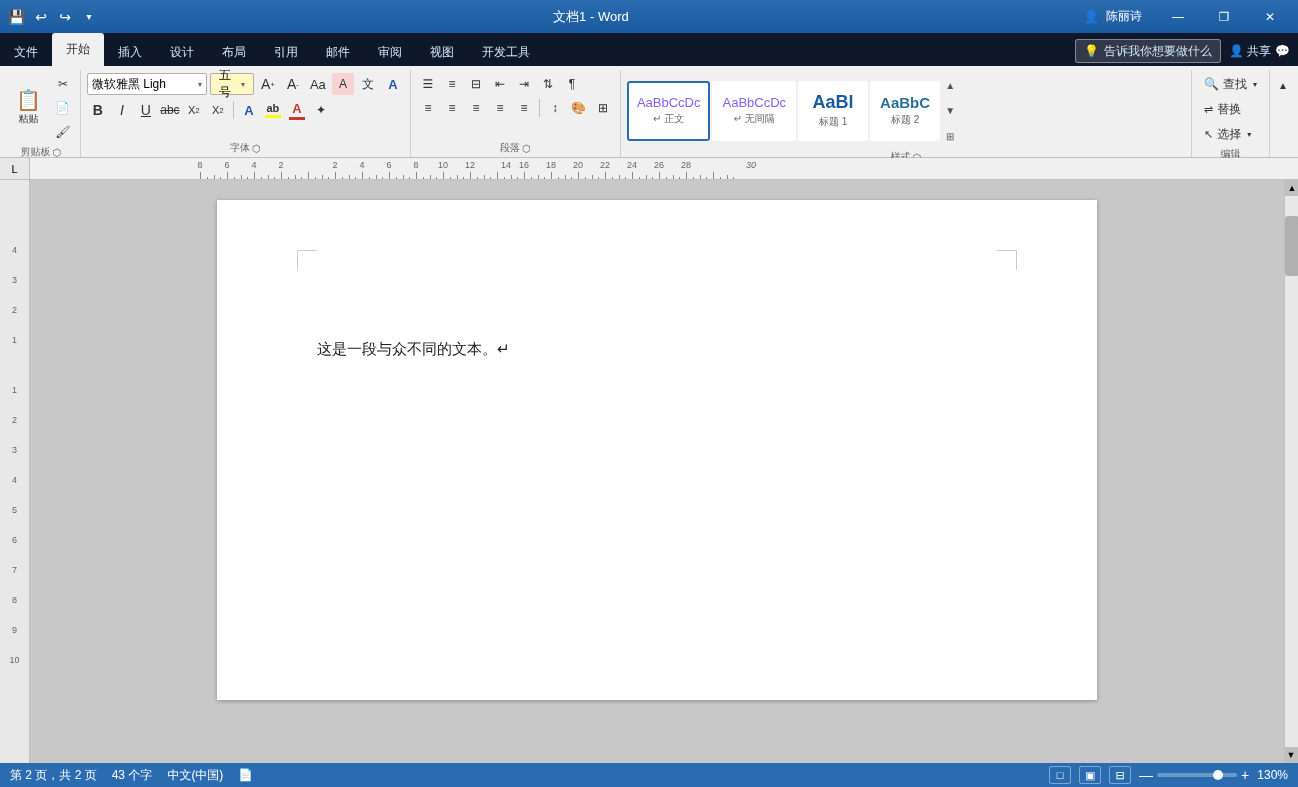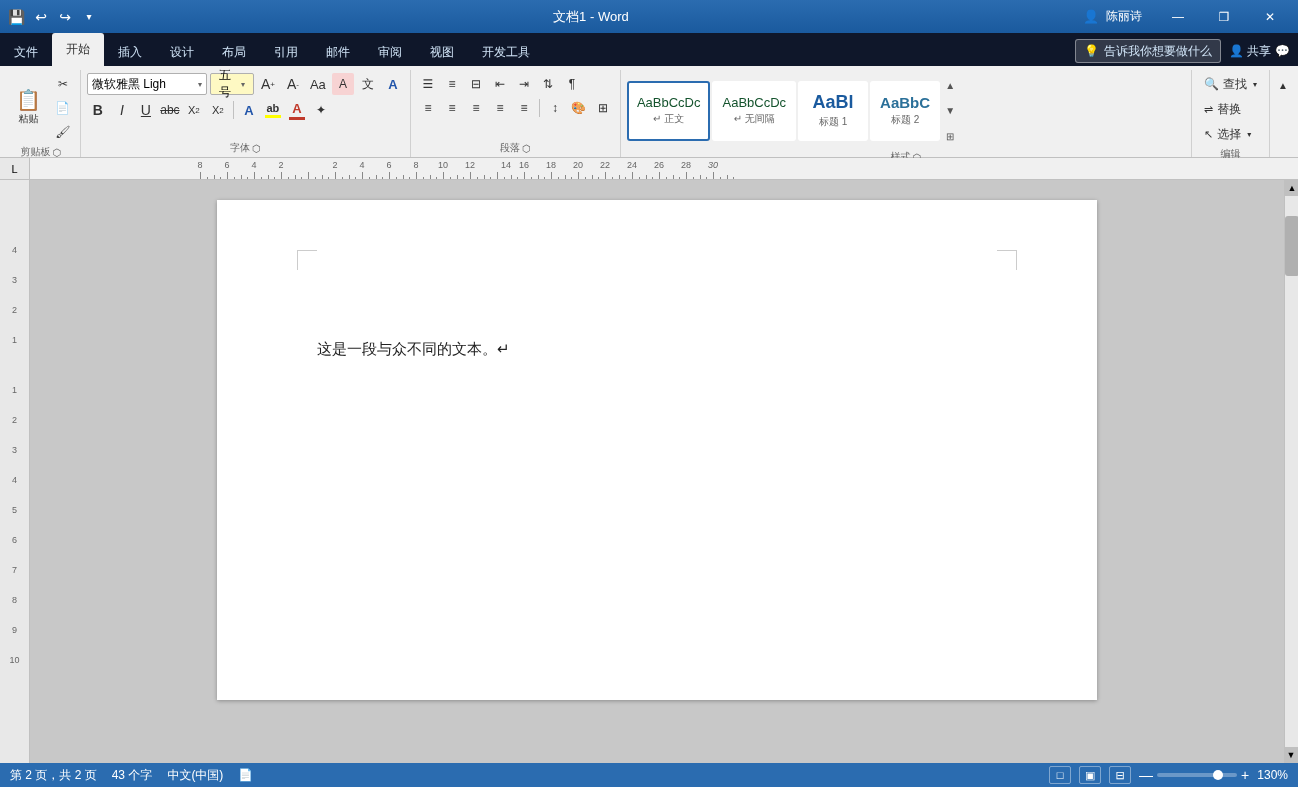--- a/index.html
+++ b/index.html
@@ -131,7 +131,7 @@
       min-width: 70px; height: 60px; justify-content: center;
     }
     .style-item.active { border-color: #2b6cb0; }
-    .style-item-text { font-size: 14px; color: #14532d; }
+    .style-item-text { font-size: 14px; color: #8b5cf6; }
     .style-item-label { font-size: 10px; color: #666; margin-top: 2px; }
     .editing-btn {
       display: flex; align-items: center; gap: 4px;

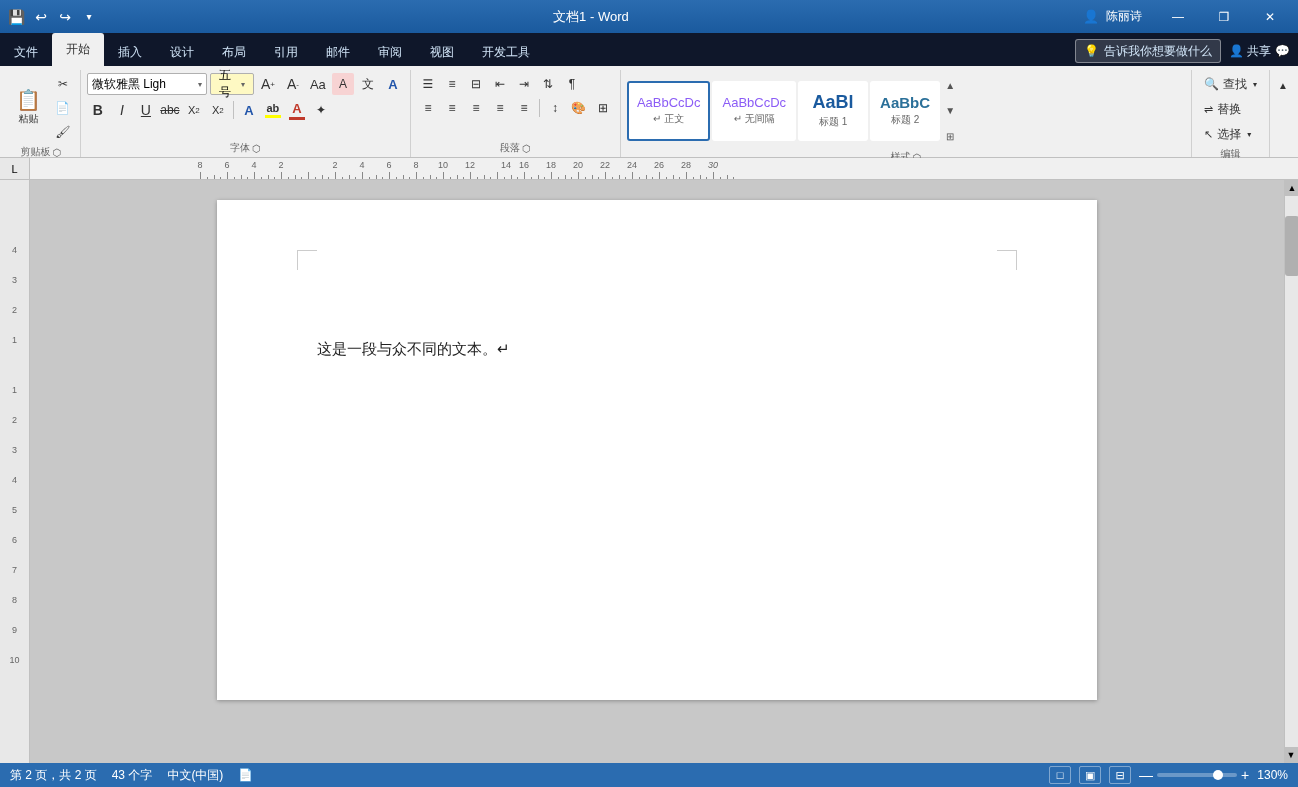--- a/index.html
+++ b/index.html
@@ -567,7 +567,7 @@
       <div class="ruler-tick" style="left: 669.5px; height: 5px;"></div>
       <div class="ruler-tick" style="left: 676.25px; height: 3px;"></div>
       <div class="ruler-tick" style="left: 683px; height: 8px;"></div>
-      <div class="ruler-label" style="left: 683px; font-style: italic;">30</div>
+      <div class="ruler-label" style="left: 721px; font-style: italic;">30</div>
       <div class="ruler-tick" style="left: 689.75px; height: 3px;"></div>
       <div class="ruler-tick" style="left: 696.5px; height: 5px;"></div>
       <div class="ruler-tick" style="left: 703.25px; height: 3px;"></div>

